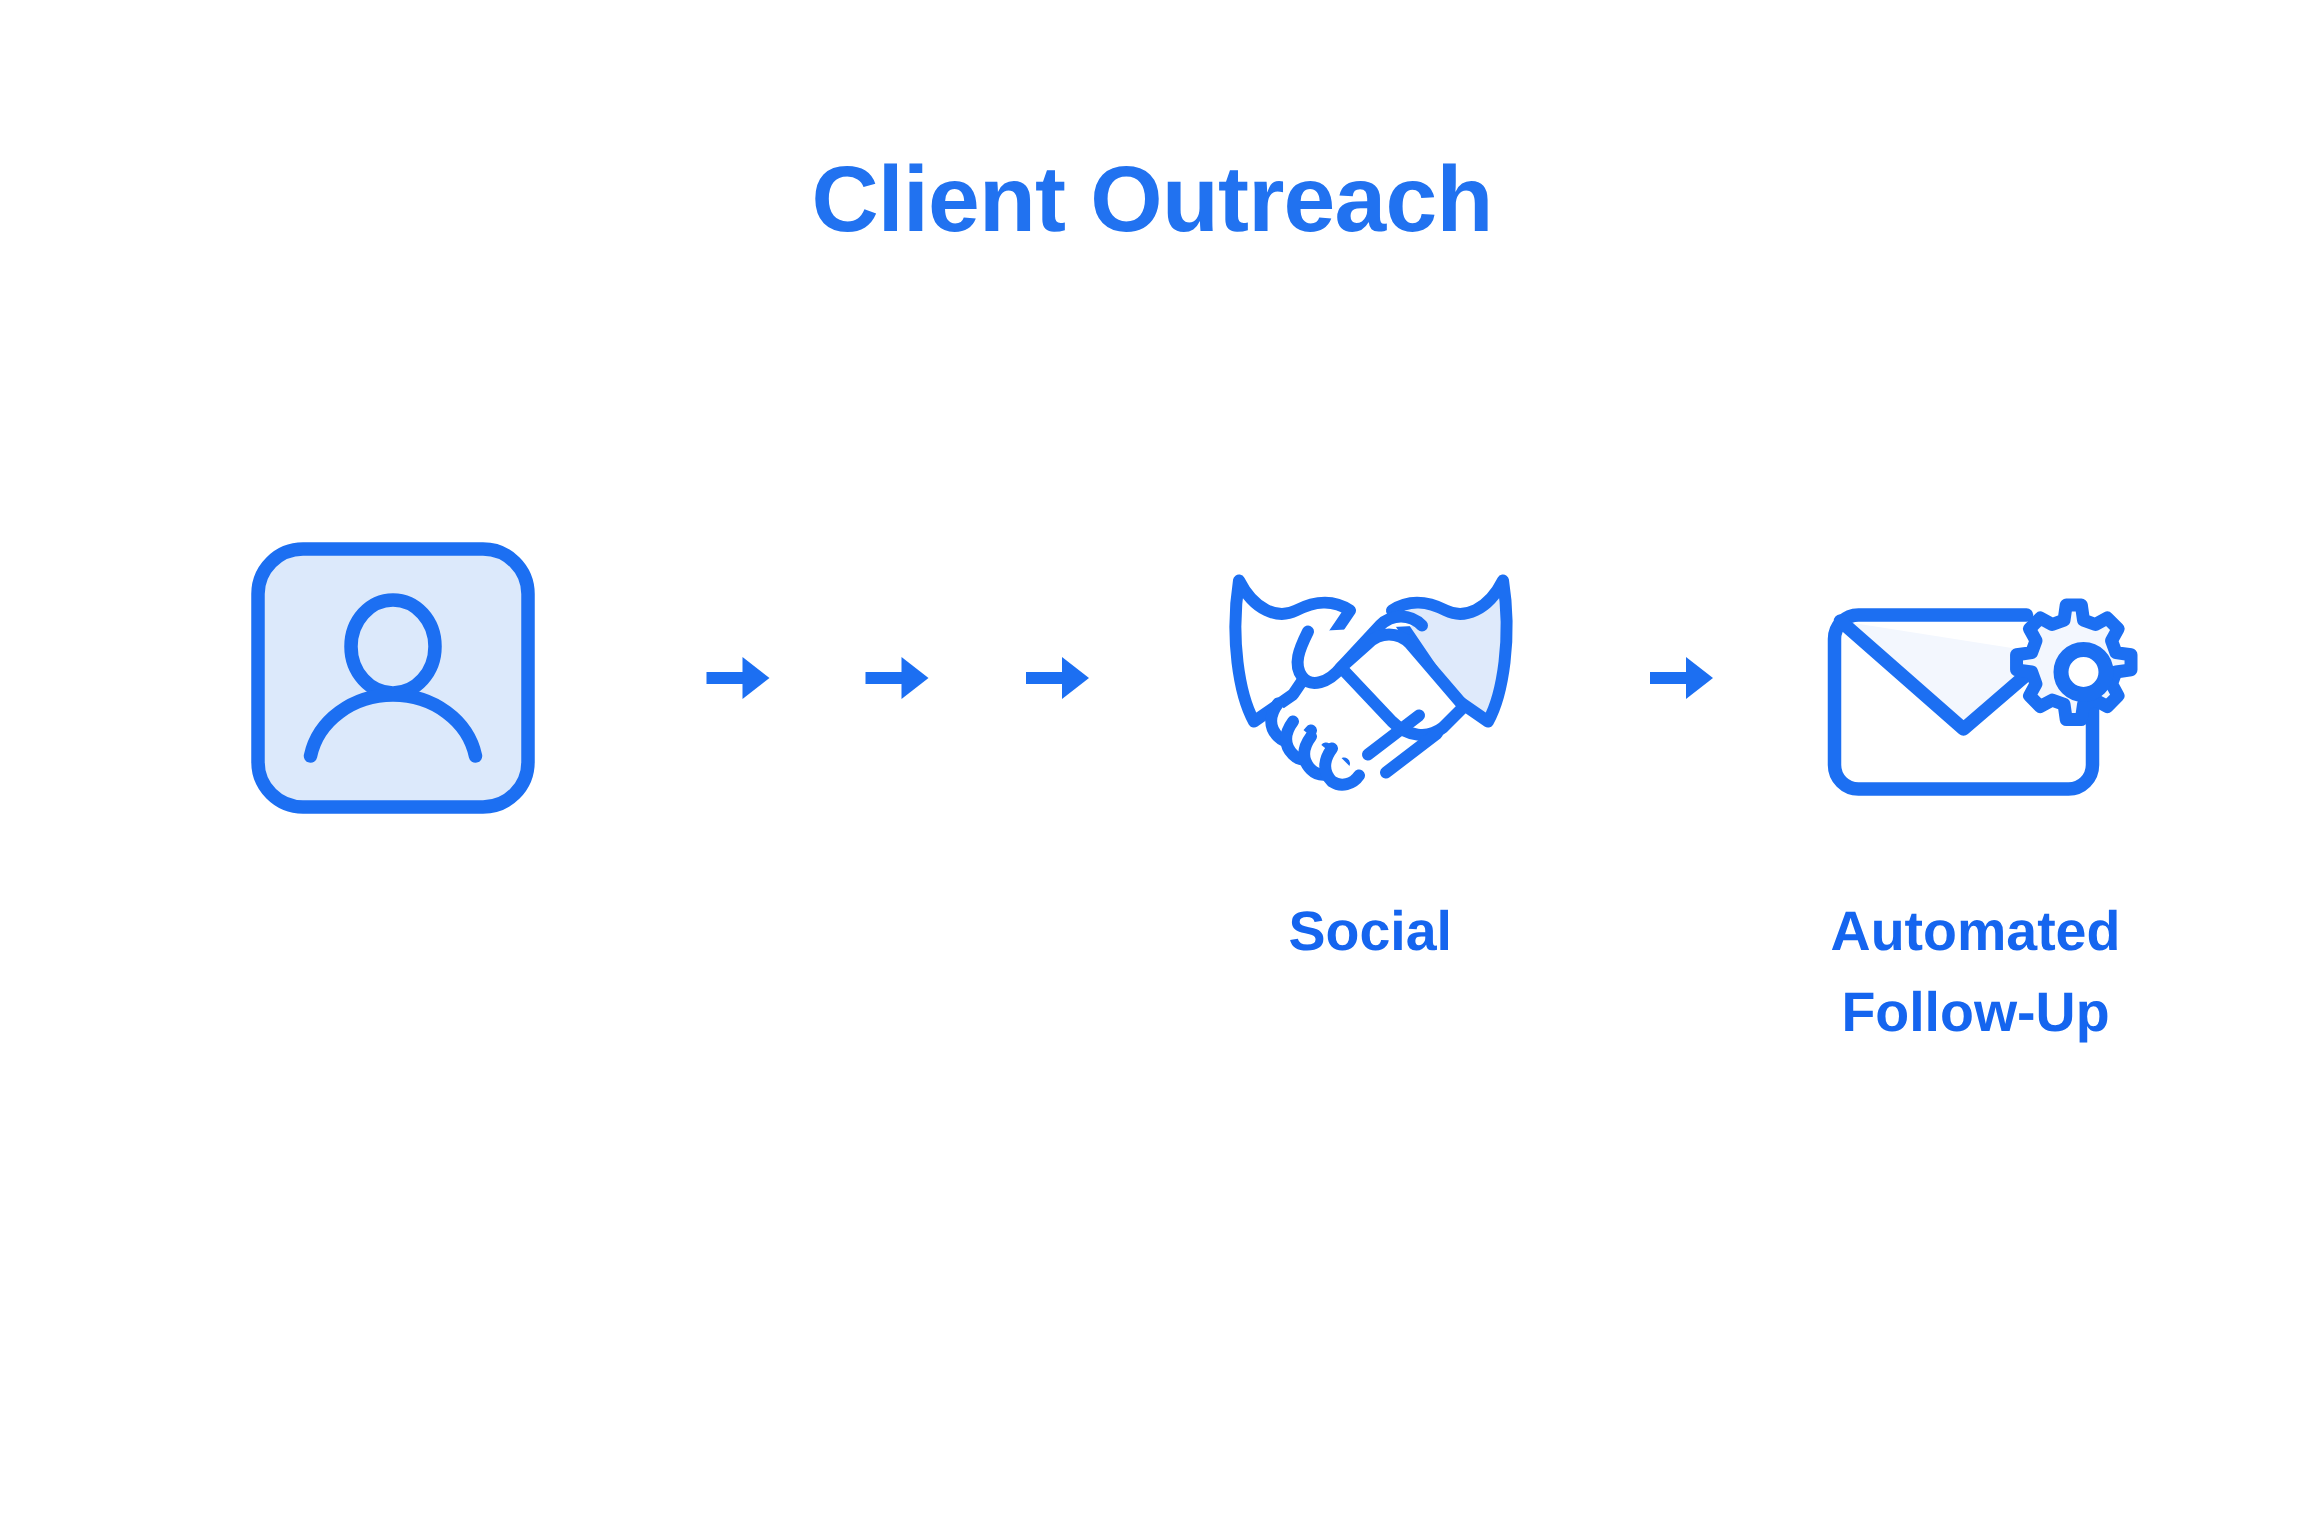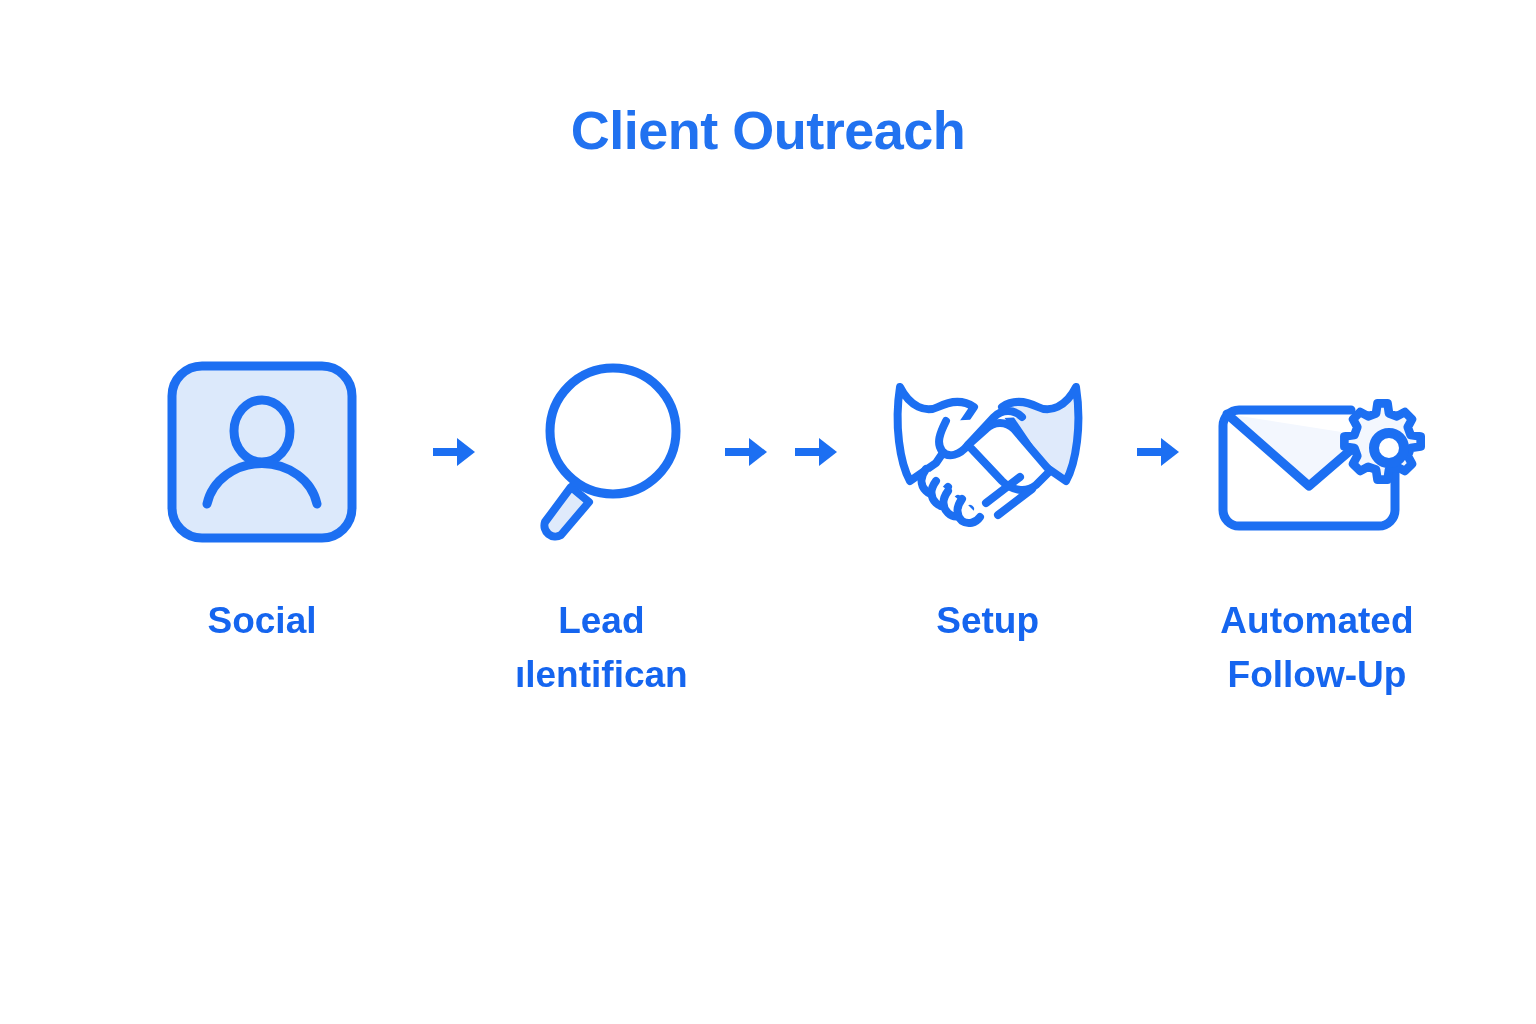--- a/index.html
+++ b/index.html
@@ -28,7 +28,7 @@
     left: 0;
     width: 1536px;
     text-align: center;
-    font-size: 54px;
+    font-size: 62px;
     font-weight: bold;
     color: #2172f0;
     letter-spacing: -0.5px;

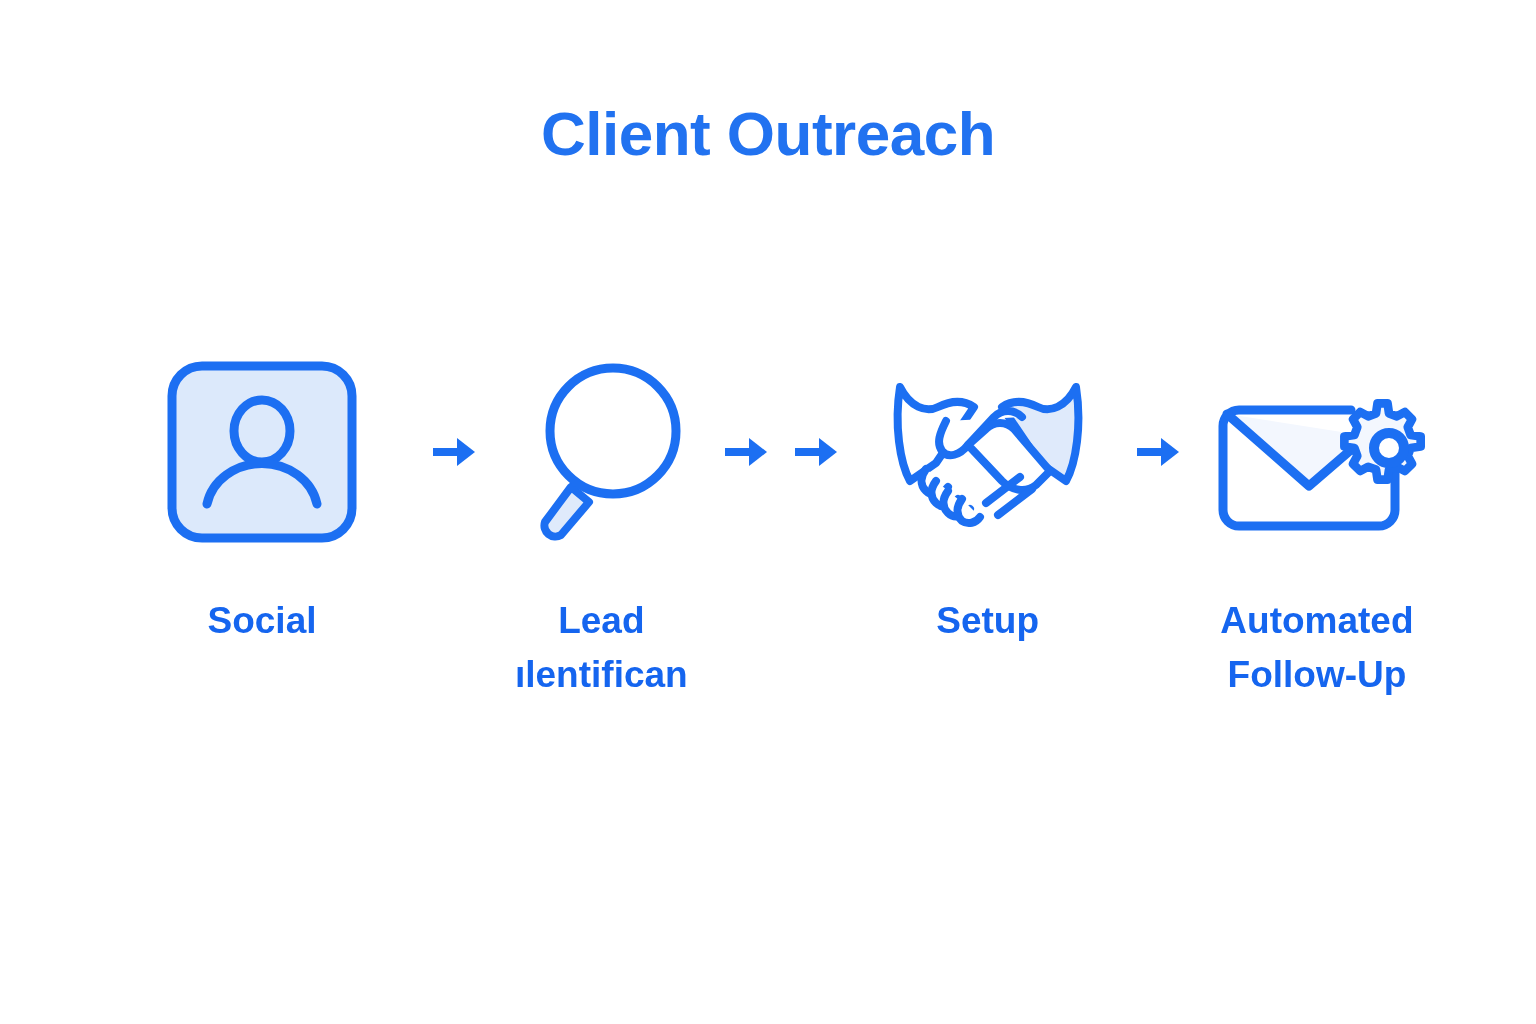--- a/index.html
+++ b/index.html
@@ -111,7 +111,6 @@
         </svg>
       </div>
       <div class="label">
-        <span class="l1">Social</span>
       </div>
     </div>
 

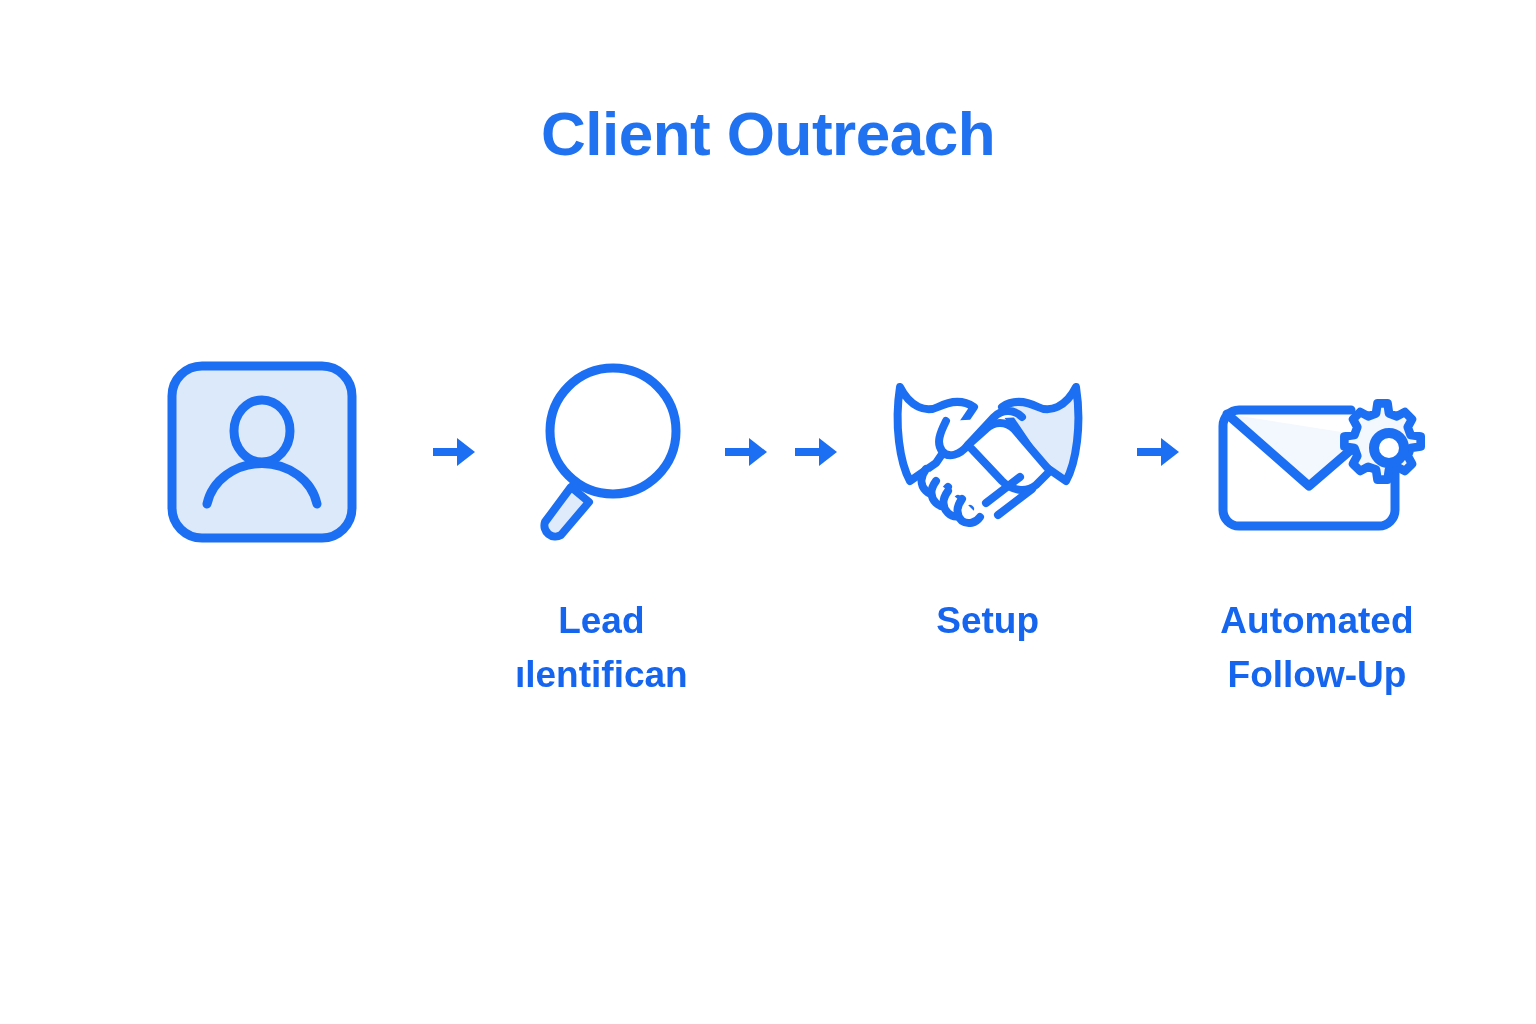--- a/index.html
+++ b/index.html
@@ -121,18 +121,6 @@
       </svg>
     </div>
 
-    <div class="step step-2">
-      <div class="icon-wrap">
-        <svg width="180" height="186" viewBox="0 0 180 186">
-          <path d="M60 128 L34 163 a 11 11 0 0 0 16 13 L78 143 Z" fill="#dfeafb" stroke="#1c6ff2" stroke-width="8" stroke-linejoin="round"></path>
-          <circle cx="102" cy="72" r="63" fill="#ffffff" stroke="#1c6ff2" stroke-width="9"></circle>
-        </svg>
-      </div>
-      <div class="label">
-        <span class="l1">Lead</span>
-        <span class="l2">ılentifican</span>
-      </div>
-    </div>
 
     <div class="arrow">
       <svg width="52" height="40" viewBox="0 0 52 40">

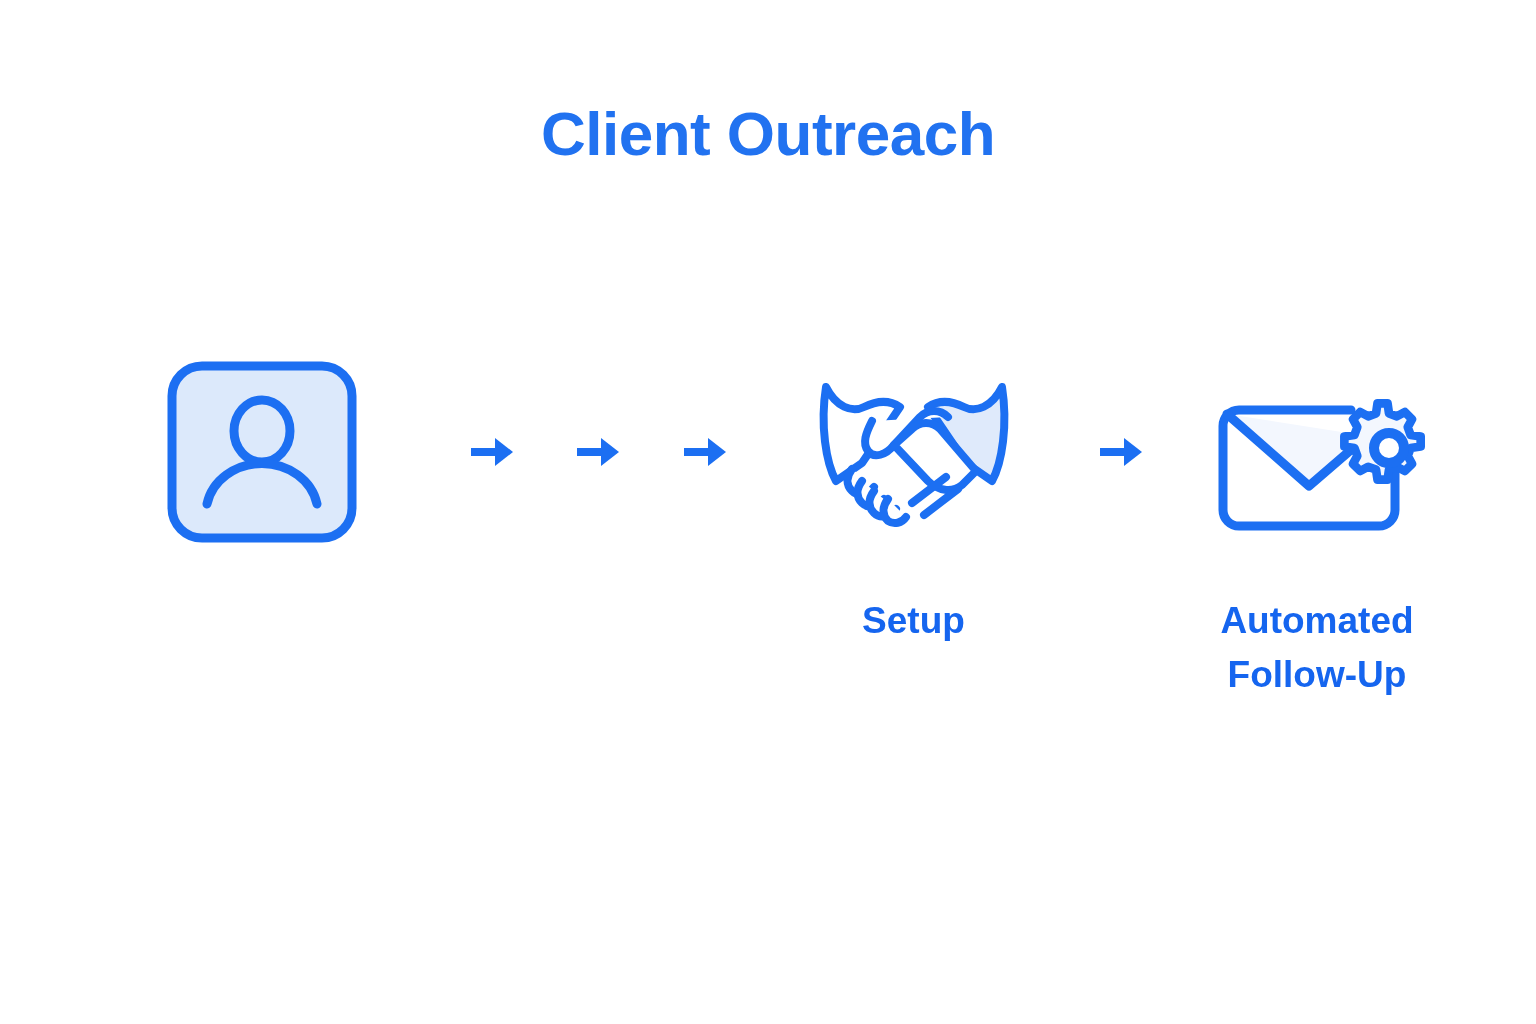--- a/index.html
+++ b/index.html
@@ -163,7 +163,7 @@
         </svg>
       </div>
       <div class="label">
-        <span class="l1">Setup</span>
+        <span class="l1">Social</span>
       </div>
     </div>
 

